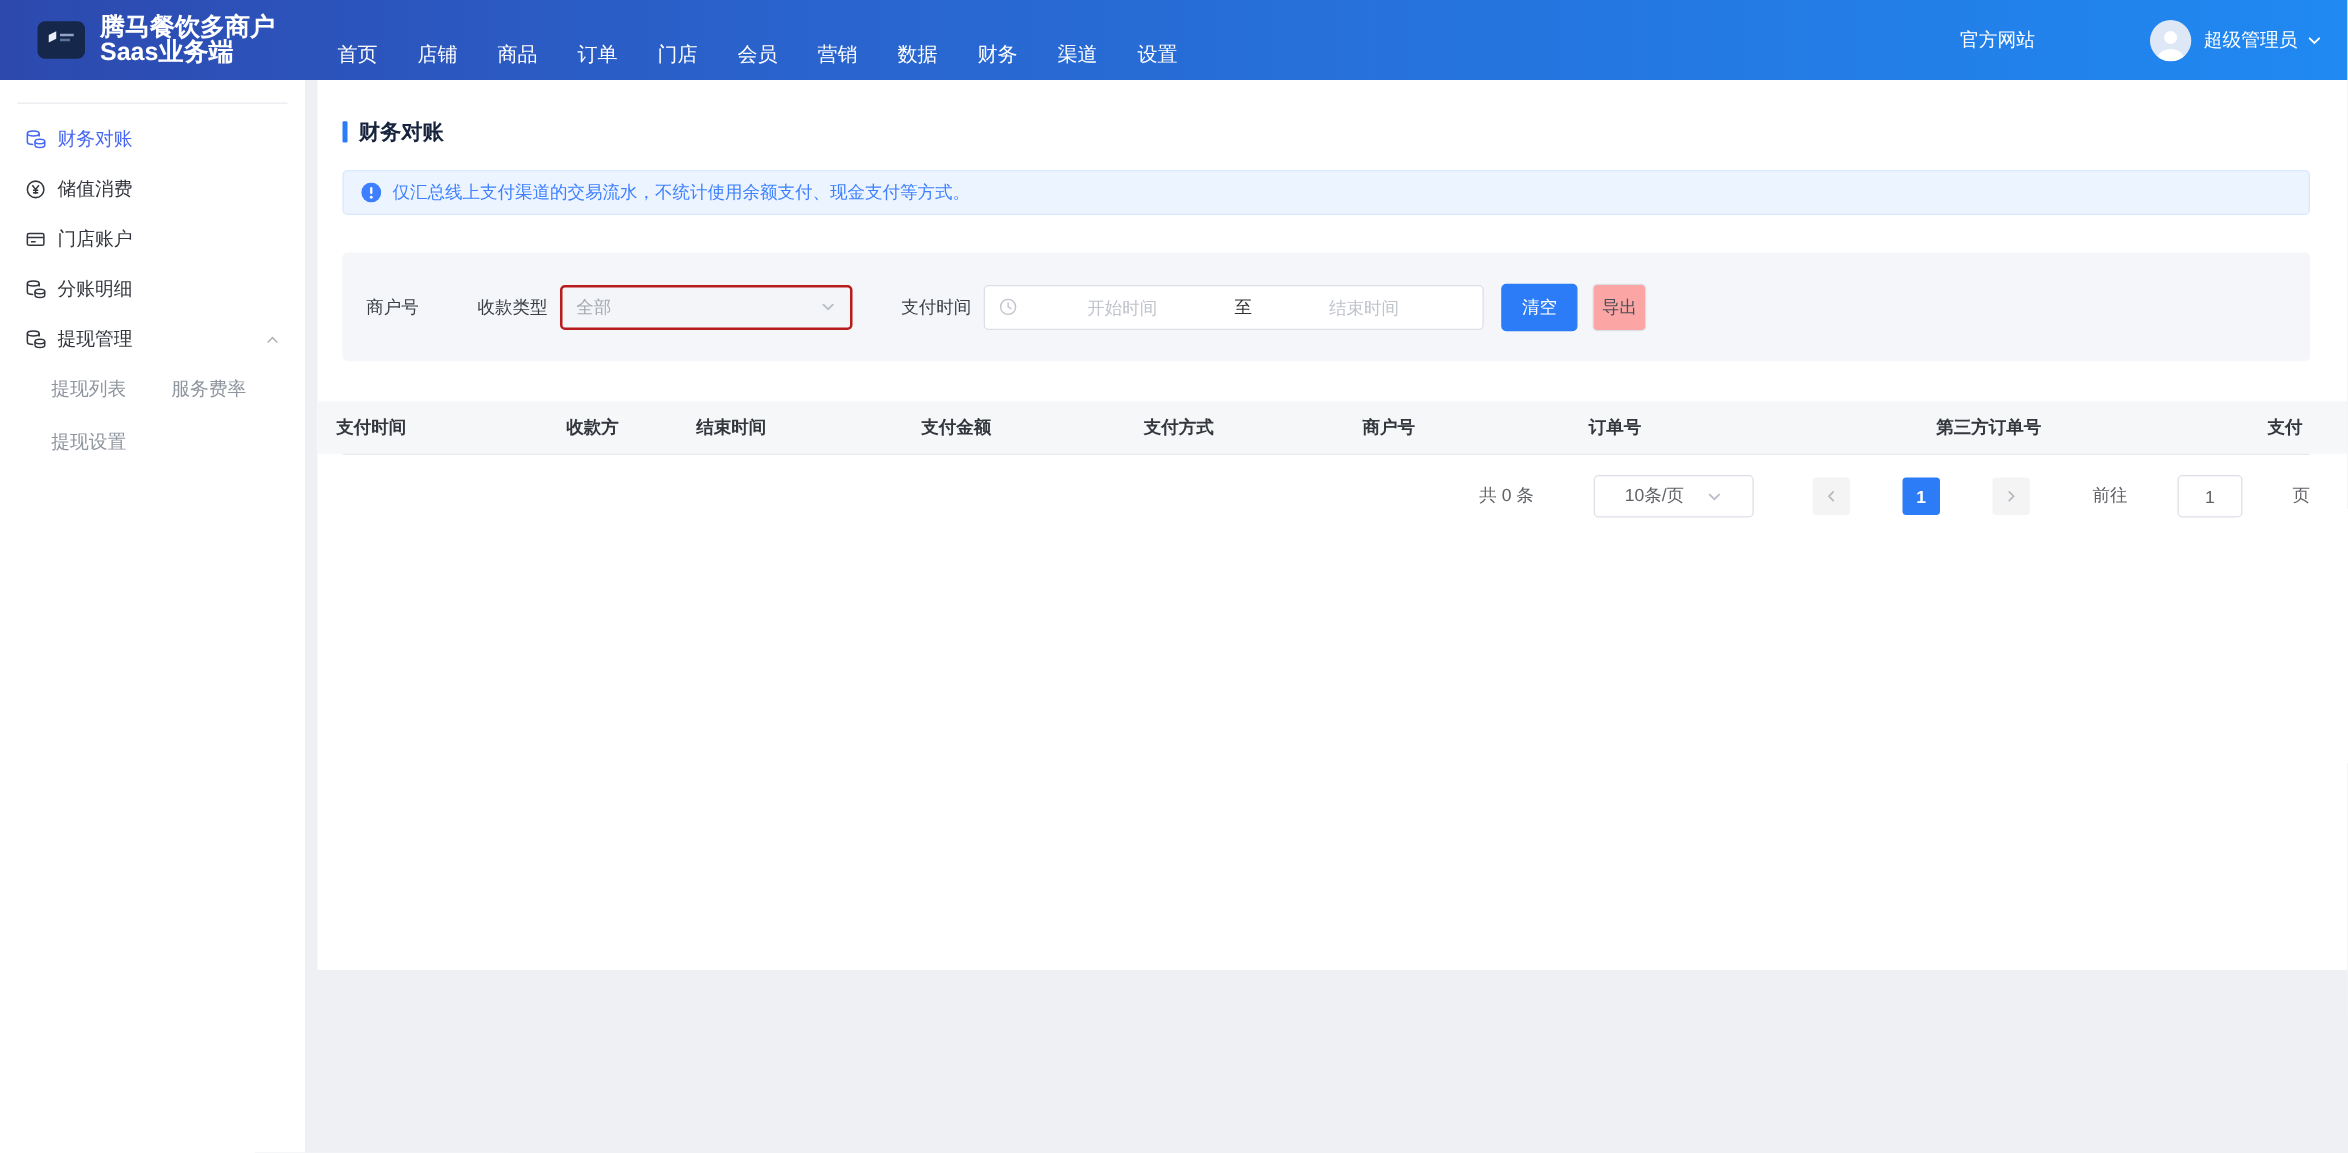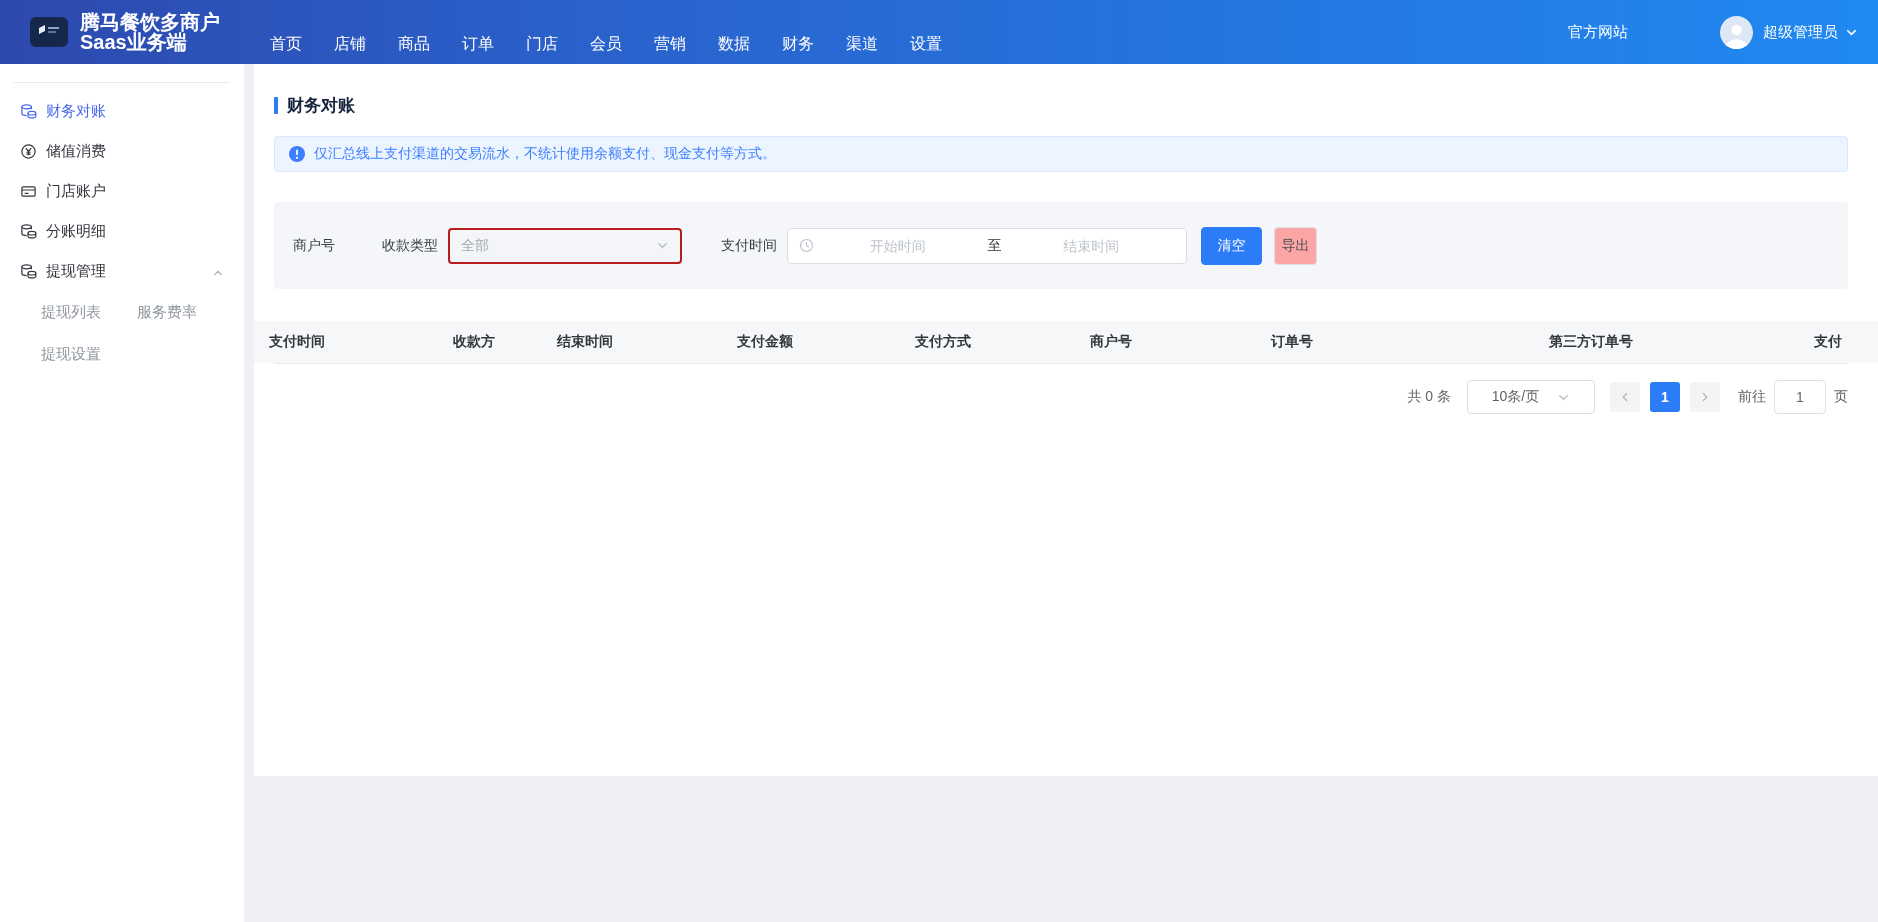--- a/index.html
+++ b/index.html
@@ -82,7 +82,7 @@
 
   .pg-divider { height:1px; background:#e8ebf0; margin:0 30px 0 20px; }
   .pagination { display:flex; align-items:center; justify-content:flex-end;
-    margin:16px 30px 0 0; font-size:14px; color:#606266; }
+    margin:16px 30px 0 0; font-size:14px; color:#606266;gap:32px; }
   .pg-select { width:128px; height:34px; border:1px solid #dcdfe6; border-radius:4px; background:#fff;
     display:flex; align-items:center; justify-content:center; margin-left:16px; cursor:pointer; }
   .pg-select svg { margin-left:18px; }

